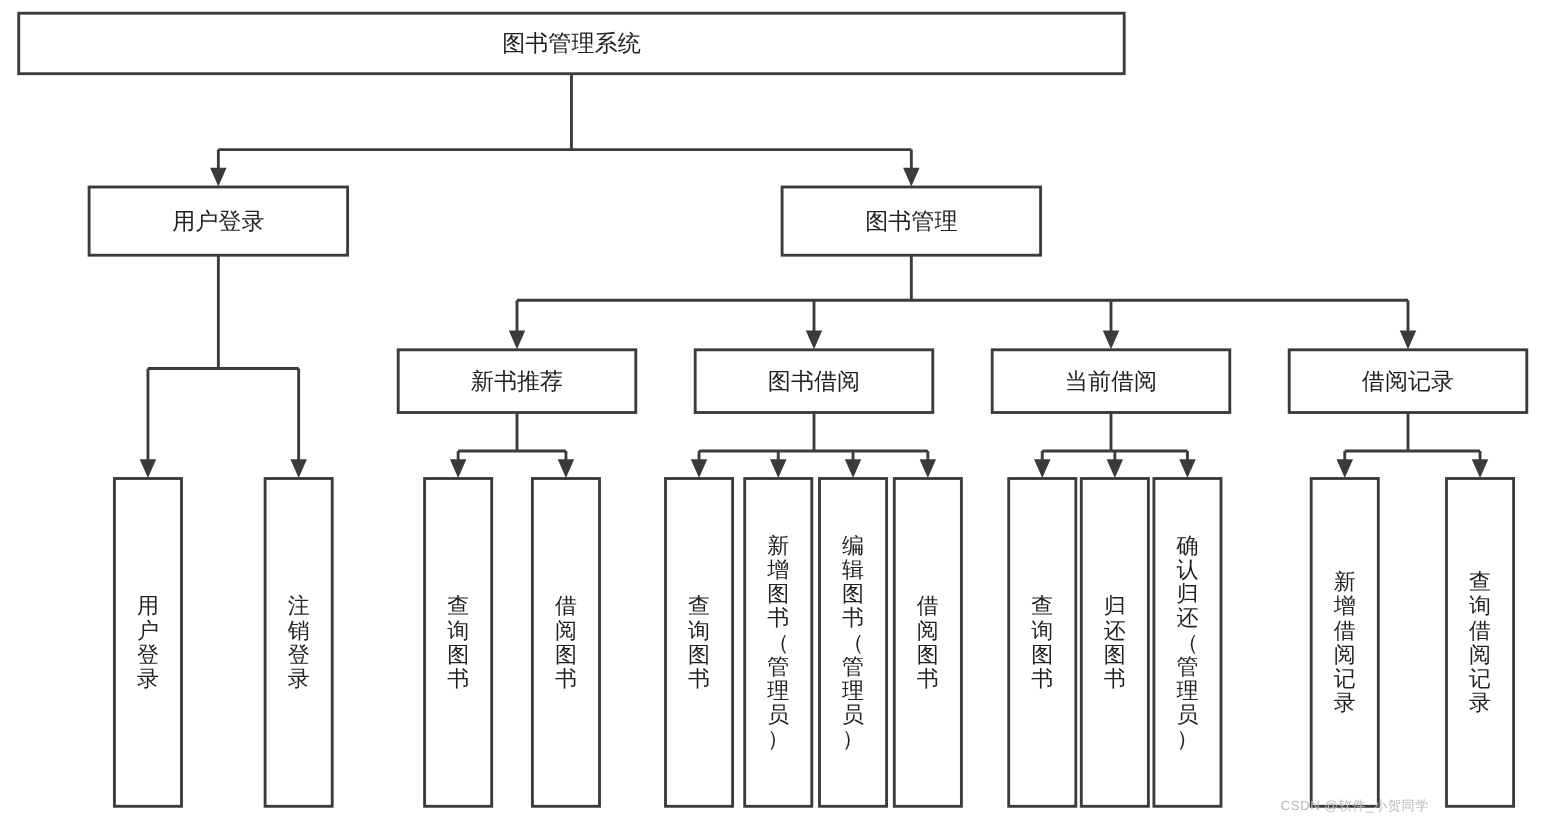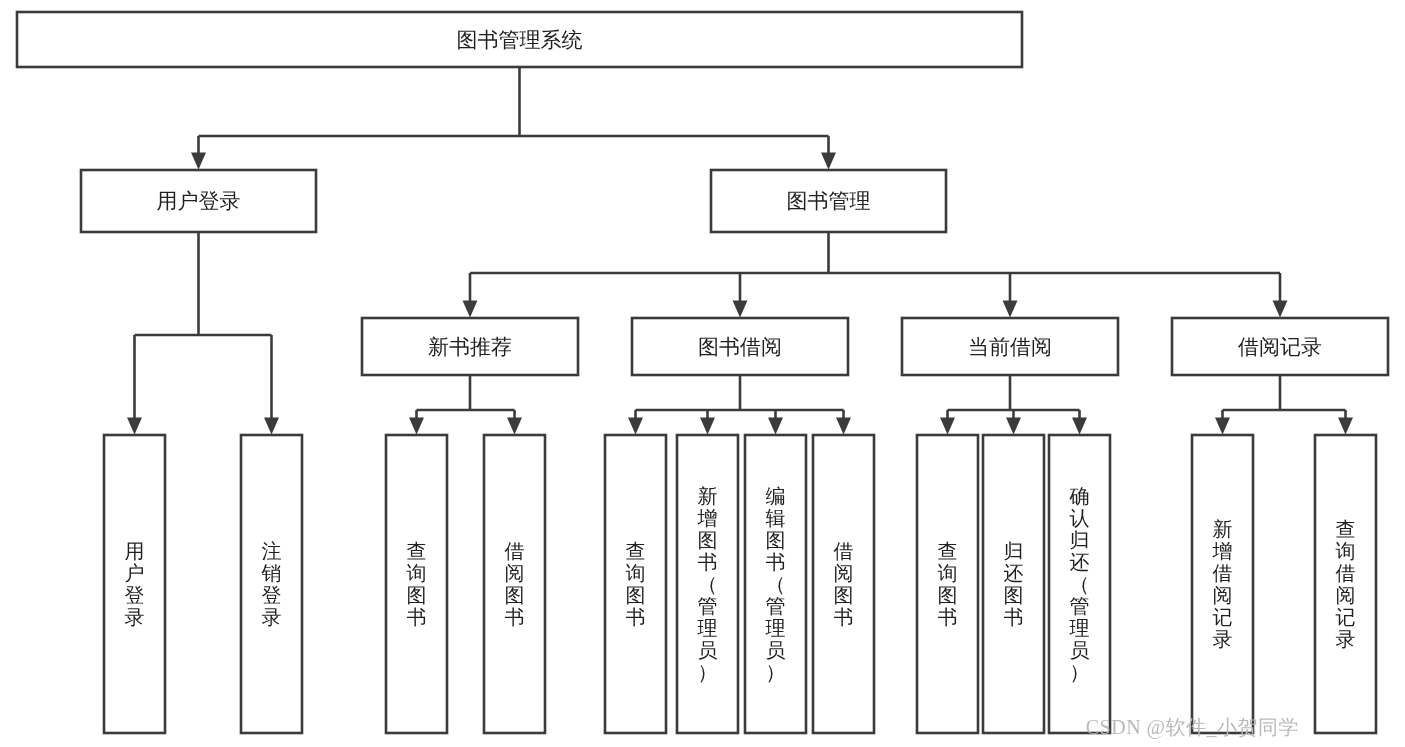--- a/index.html
+++ b/index.html
@@ -35,11 +35,11 @@
     position:absolute;
     right:8px;
     bottom:6px;
-    font-size:20px;
+    font-size:12px;
     color:#b9b9b9;
     letter-spacing:0.5px;
     white-space:nowrap;
-    font-family:Liberation Serif, serif;
+    font-family:Liberation Sans, sans-serif;
     pointer-events:none;
   }
 </style>

